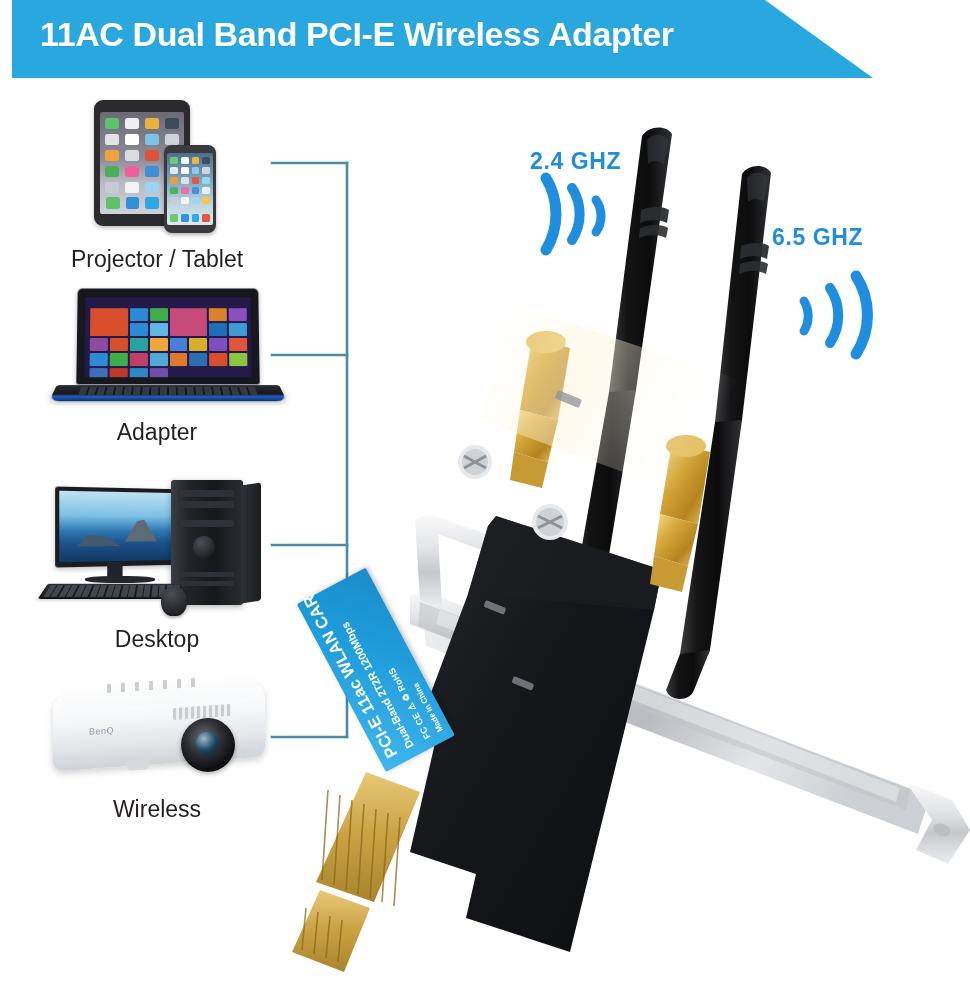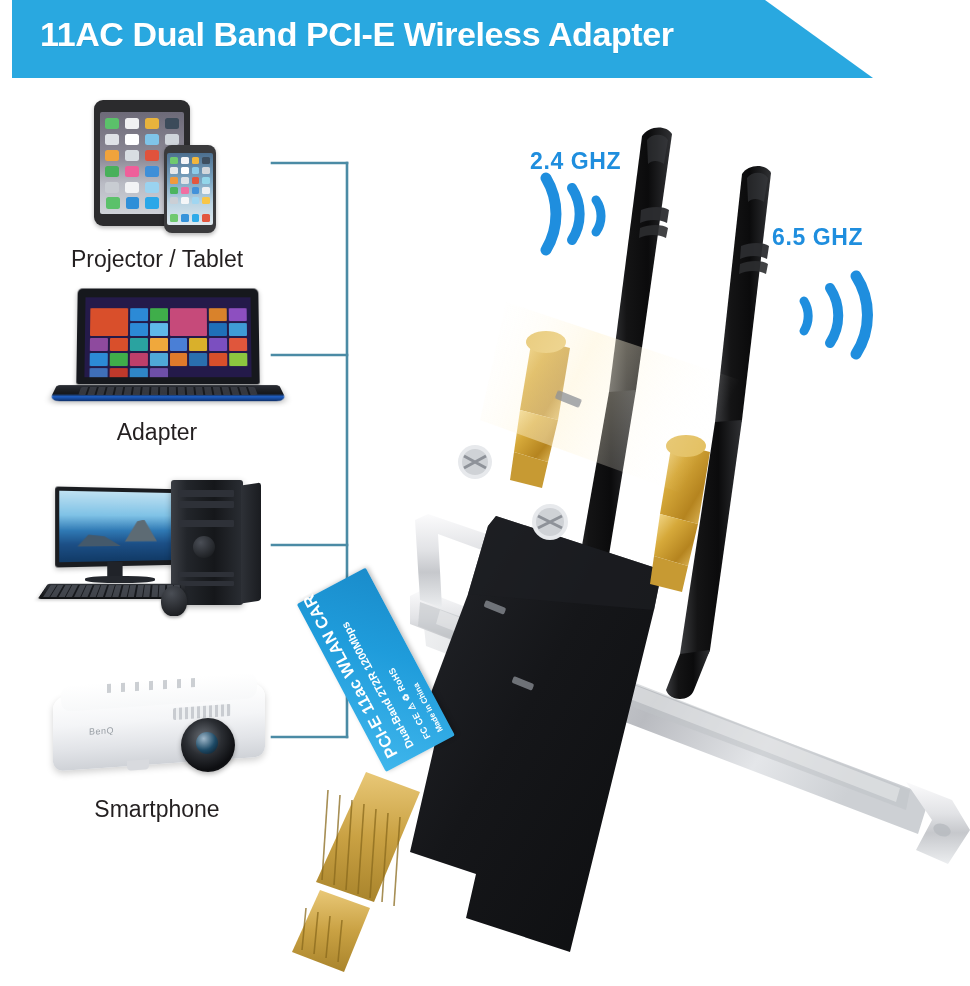--- a/index.html
+++ b/index.html
@@ -385,6 +385,7 @@
         <div class="mouse"></div>
       </div>
     </div>
+    <div class="caption">Desktop</div>
   </div>
 
   <div class="device" style="left:22px;top:668px;">

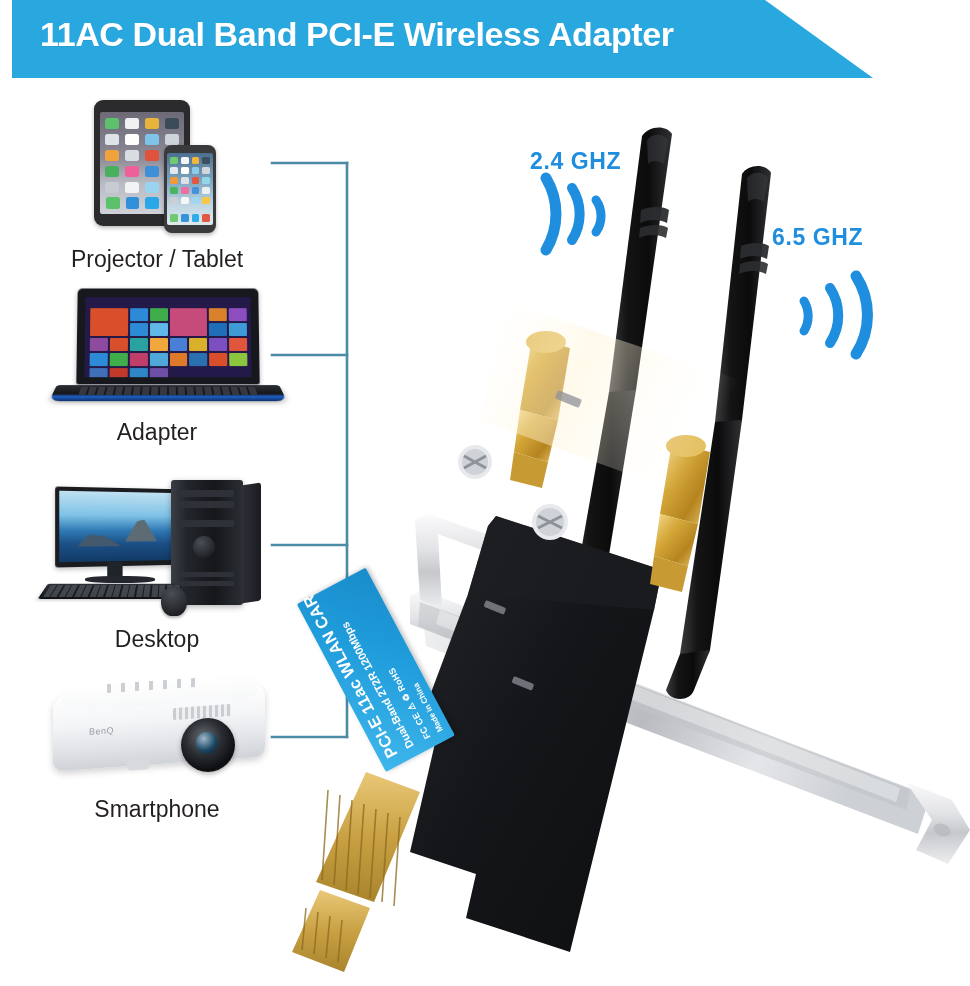--- a/index.html
+++ b/index.html
@@ -400,7 +400,7 @@
         <div class="proj-lens"></div>
       </div>
     </div>
-    <div class="caption">Smartphone</div>
+    <div class="caption">Wireless</div>
   </div>
 
   <div class="ghz" style="left:530px;top:128px;margin-top:20px;">2.4 GHZ</div>

